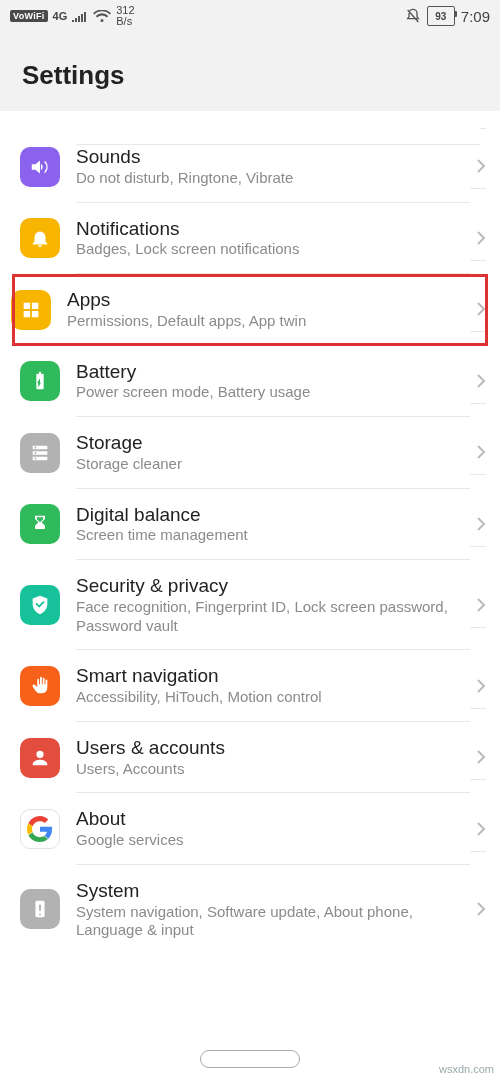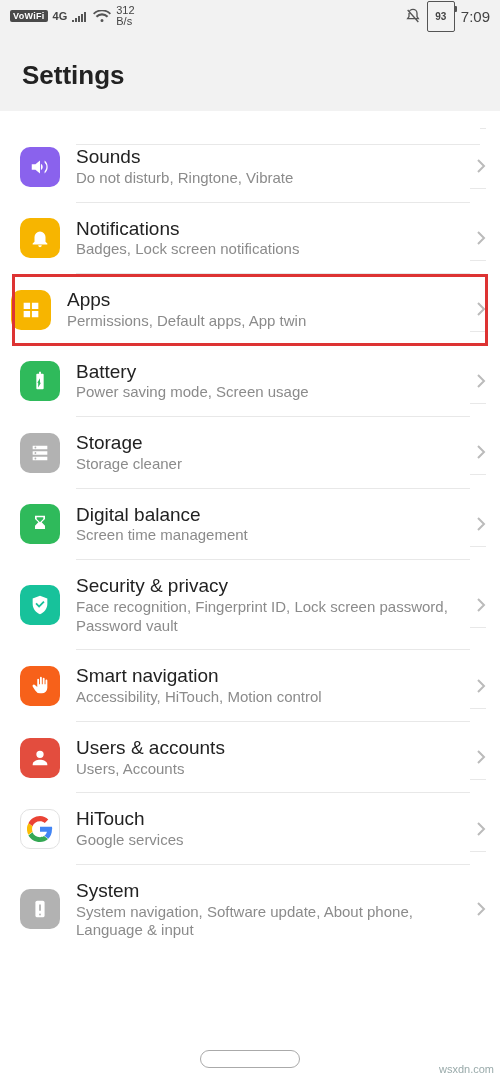--- a/index.html
+++ b/index.html
@@ -14,7 +14,7 @@
   .signal svg, .wifi svg, .mute svg { display:block; }
   .net-speed { font-size:11px; line-height:1; }
   .battery-wrap { display:flex; align-items:center; gap:2px; }
-  .battery-box { width:28px; height:31px; border:1px solid #555; border-radius:2px; position:relative; display:flex; align-items:center; justify-content:center; font-size:10px; font-weight:600; color:#444; }
+  .battery-box { width:28px; height:20px; border:1px solid #555; border-radius:2px; position:relative; display:flex; align-items:center; justify-content:center; font-size:10px; font-weight:600; color:#444; }
   .battery-box::after { content:""; position:absolute; right:-3px; top:4px; width:2px; height:6px; background:#555; border-radius:0 1px 1px 0; }
 
   

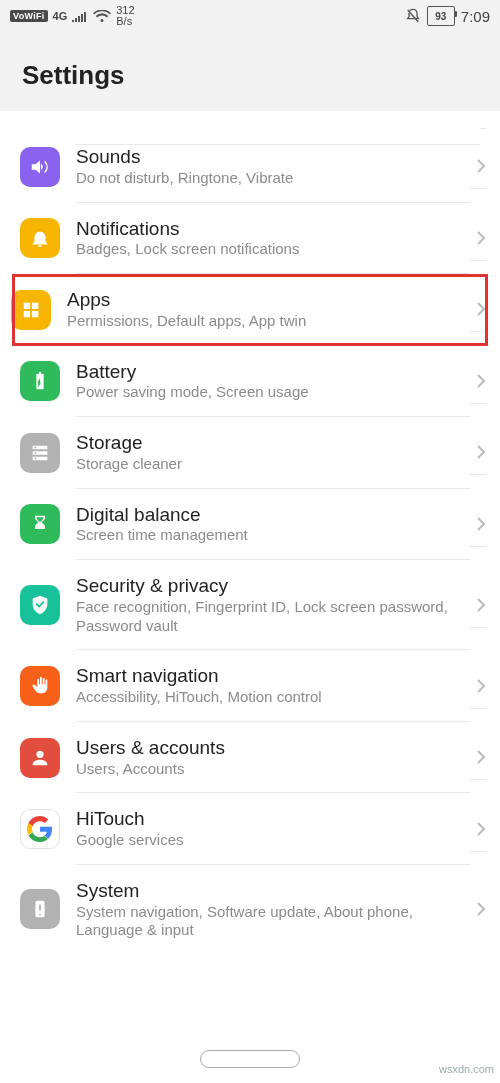--- a/index.html
+++ b/index.html
@@ -172,7 +172,7 @@
     </div>
     <div class="text-slot">
       <div class="title">Battery</div>
-      <div class="sub">Power saving mode, Screen usage</div>
+      <div class="sub">Power screen mode, Battery usage</div>
     </div>
     <div class="chev-slot">
           <span class="chev">

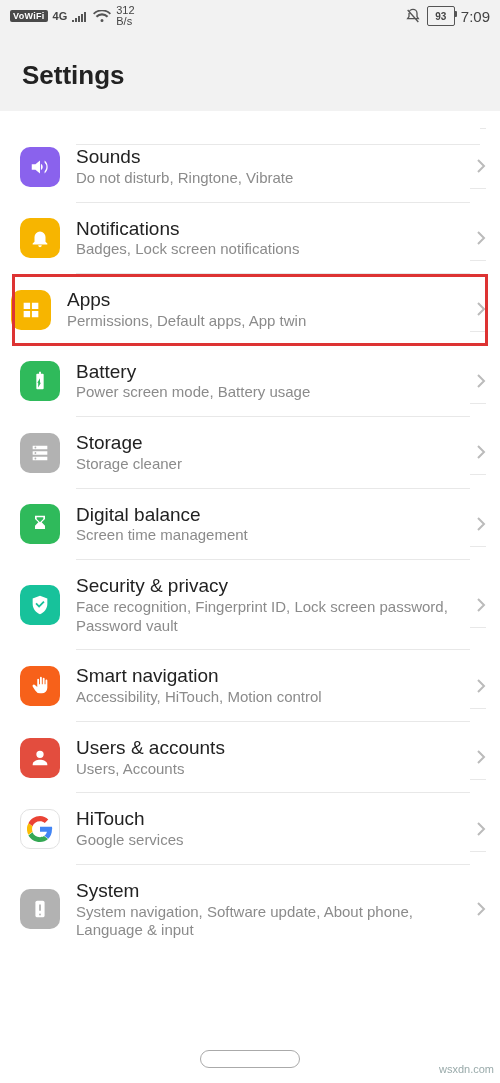--- a/index.html
+++ b/index.html
@@ -291,7 +291,7 @@
       </svg>
     </div>
     <div class="text-slot">
-      <div class="title">HiTouch</div>
+      <div class="title">About</div>
       <div class="sub">Google services</div>
     </div>
     <div class="chev-slot">

